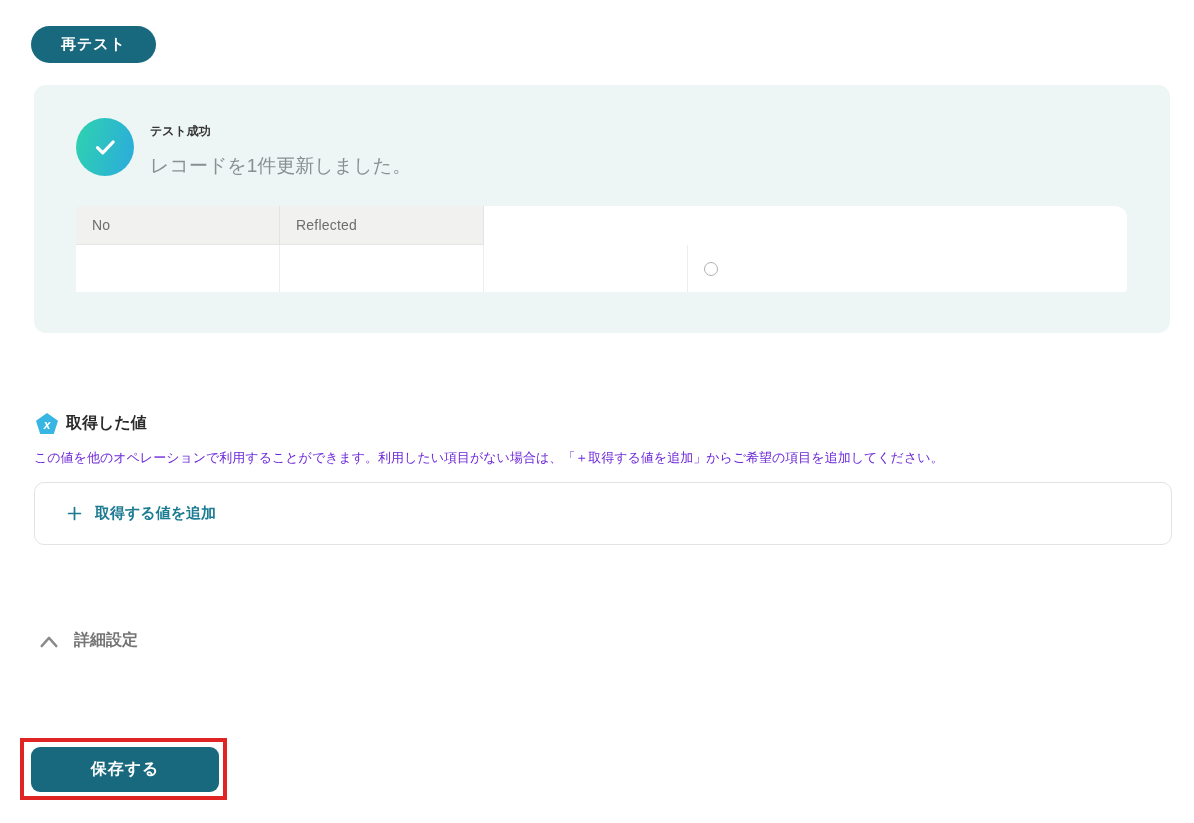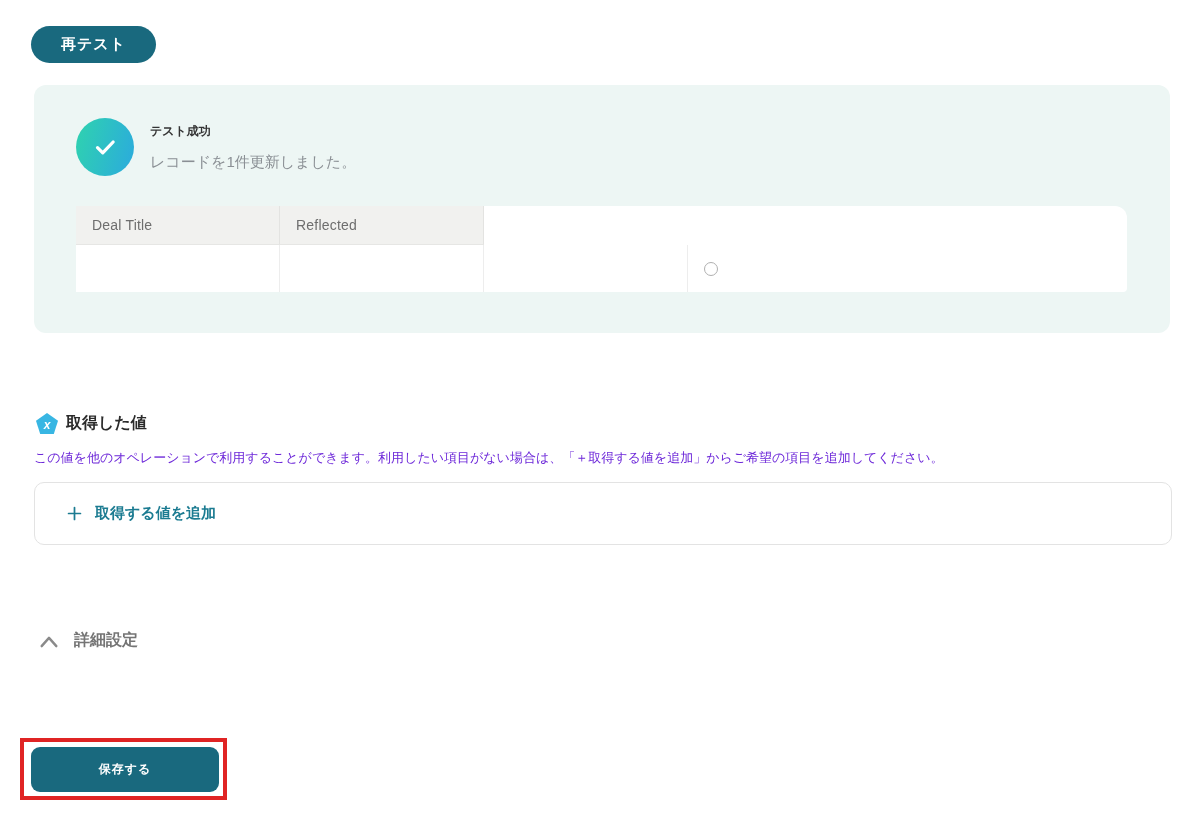--- a/index.html
+++ b/index.html
@@ -43,7 +43,7 @@
   }
   .status-message {
     position: absolute; left: 116px; top: 68px;
-    font-size: 15px; color: #8a8f94;
+    font-size: 19px; color: #8a8f94;
   }
 
   

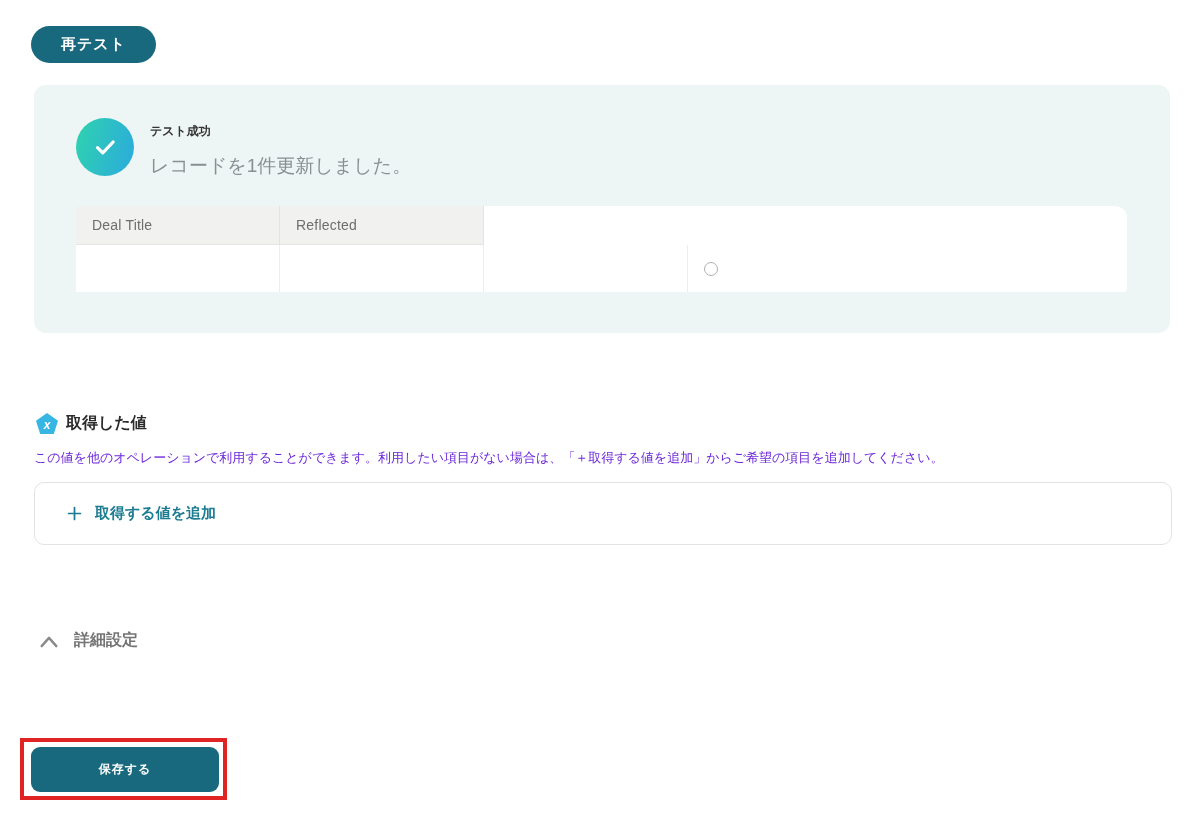--- a/index.html
+++ b/index.html
@@ -160,6 +160,7 @@
 
   <div class="result-table">
     <div class="thead">
+      <div class="th">No</div>
       <div class="th">Deal Title</div>
       <div class="th">Reflected</div>
     </div>

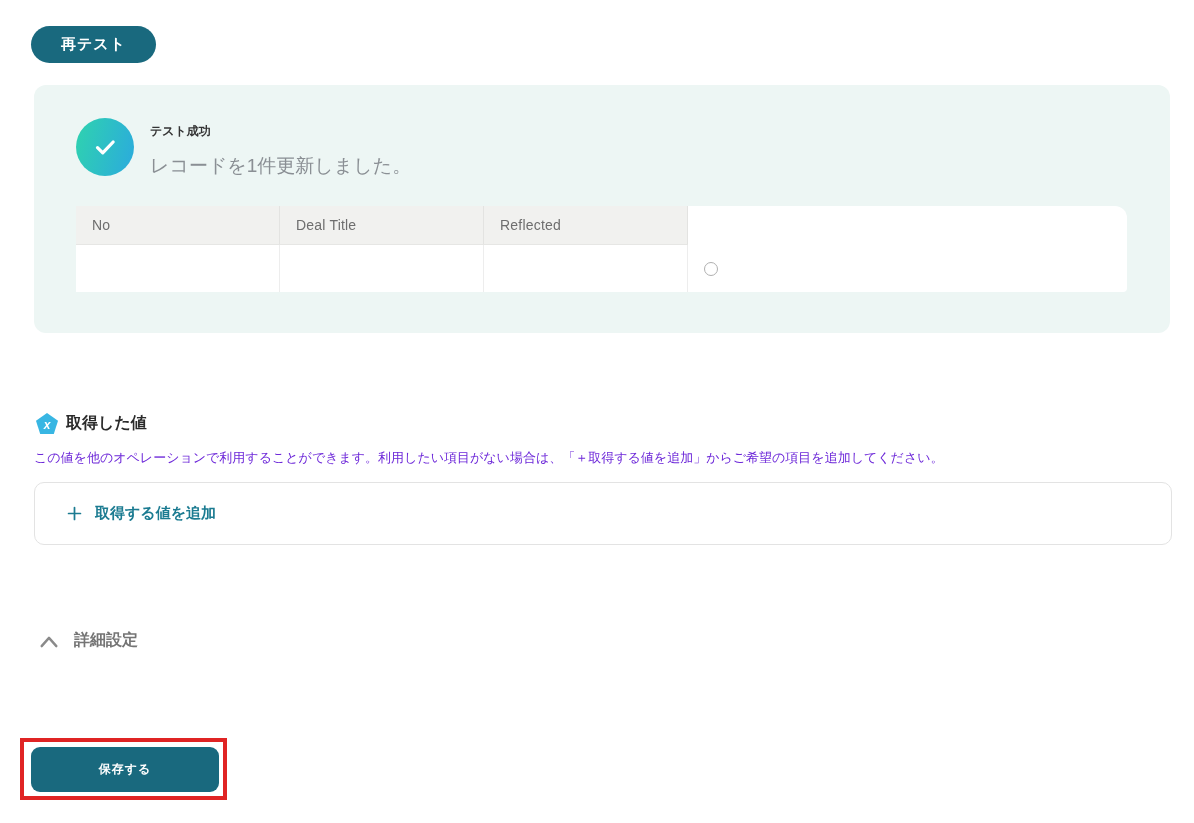--- a/index.html
+++ b/index.html
@@ -161,7 +161,6 @@
   <div class="result-table">
     <div class="thead">
       <div class="th">No</div>
-      <div class="th">Deal Title</div>
       <div class="th">Reflected</div>
     </div>
     <div class="tbody-row">

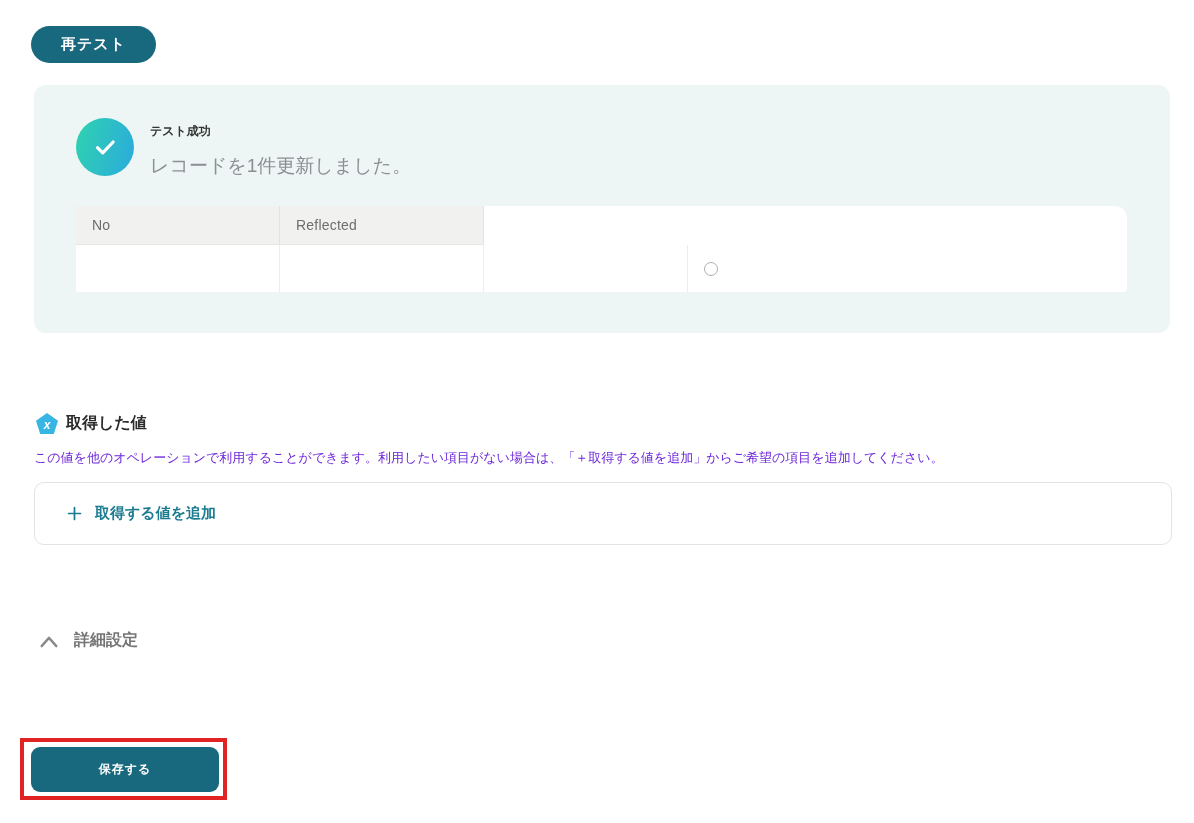--- a/index.html
+++ b/index.html
@@ -132,7 +132,7 @@
     width: 188px; height: 45px;
     background: #19697e; color: #ffffff;
     border: none; border-radius: 9px;
-    font-size: 12px; font-weight: 700;
+    font-size: 16px; font-weight: 700;
     font-family: inherit;
     letter-spacing: 1px;
     cursor: pointer;

